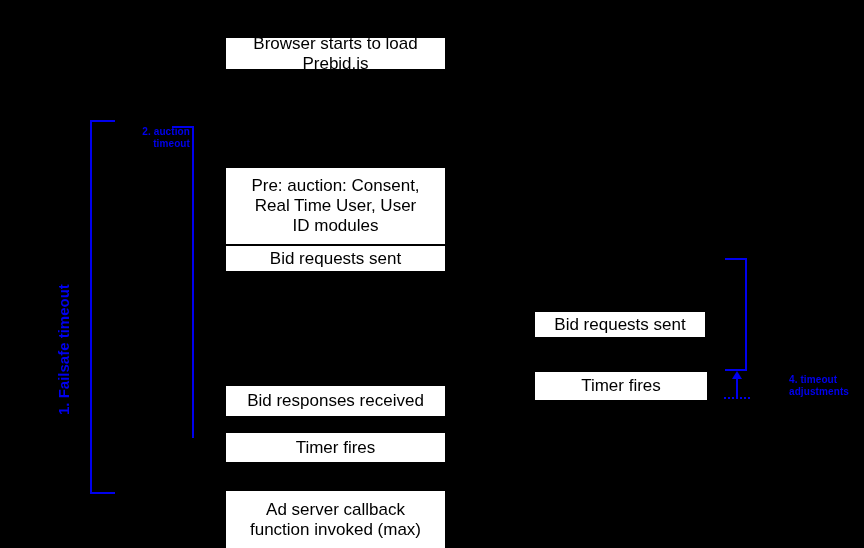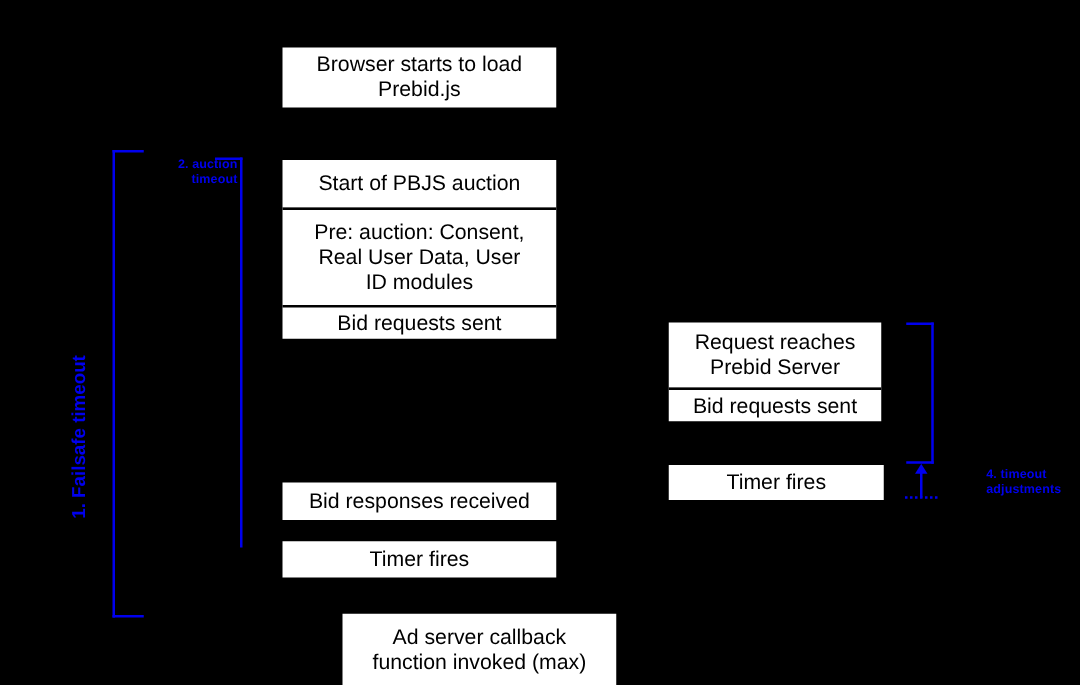--- a/index.html
+++ b/index.html
@@ -50,7 +50,7 @@
 
 <div id="diagram">
 
-  <div class="box" style="left:226px;top:38px;width:219px;height:48px;">Browser starts to load
+  <div class="box" style="left:226px;top:38px;width:219px;height:31px;">Browser starts to load
 Prebid.js</div>
 
   <div class="box" style="left:226px;top:128px;width:219px;height:38px;">Start of PBJS auction</div>

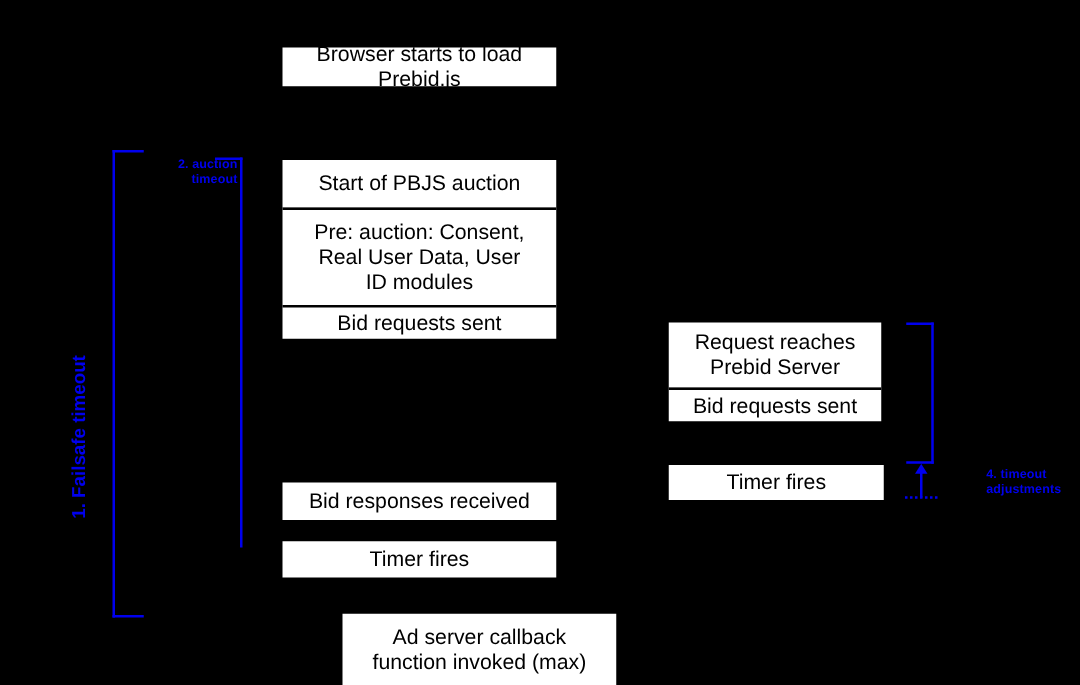--- a/index.html
+++ b/index.html
@@ -53,7 +53,6 @@
   <div class="box" style="left:226px;top:38px;width:219px;height:31px;">Browser starts to load
 Prebid.js</div>
 
-  <div class="box" style="left:226px;top:128px;width:219px;height:38px;">Start of PBJS auction</div>
 
   <div class="box sep-top" style="left:226px;top:166px;width:219px;height:78px;">Pre: auction: Consent,
 Real User Data, User

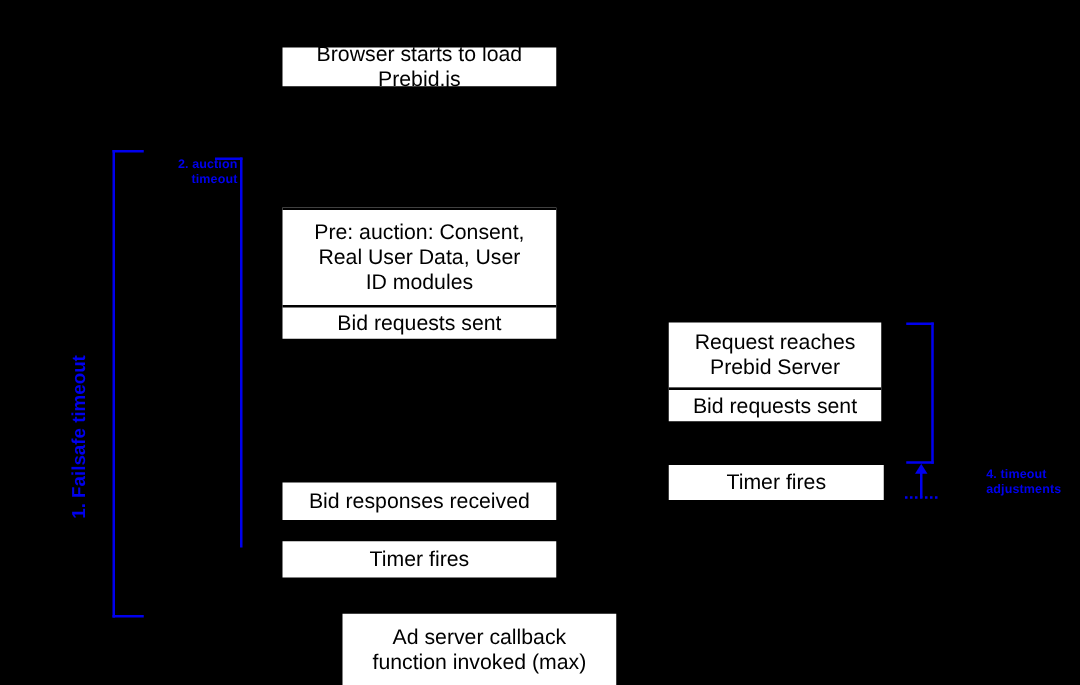--- a/index.html
+++ b/index.html
@@ -55,7 +55,7 @@
 
 
   <div class="box sep-top" style="left:226px;top:166px;width:219px;height:78px;">Pre: auction: Consent,
-Real User Data, User
+Real Time User, User
 ID modules</div>
 
   <div class="box sep-top" style="left:226px;top:244px;width:219px;height:27px;">Bid requests sent</div>

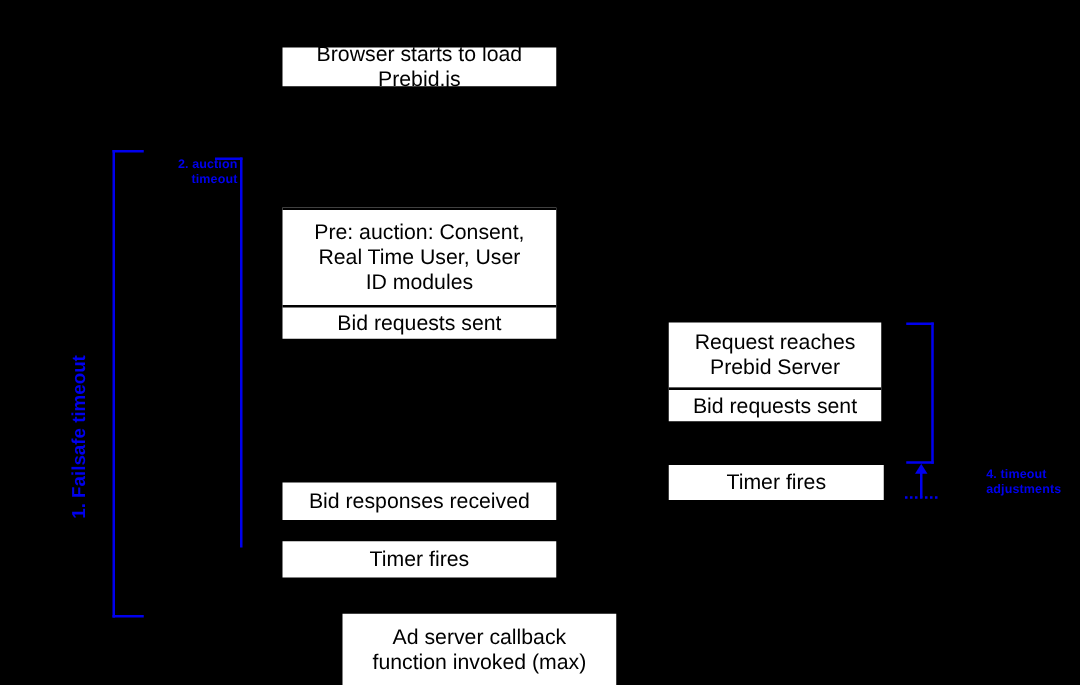--- a/index.html
+++ b/index.html
@@ -67,8 +67,6 @@
   <div class="box" style="left:226px;top:491px;width:219px;height:57px;margin-left:48px;">Ad server callback
 function invoked (max)</div>
 
-  <div class="box" style="left:535px;top:258px;width:170px;height:52px;">Request reaches
-Prebid Server</div>
 
   <div class="box sep-top" style="left:535px;top:310px;width:170px;height:27px;">Bid requests sent</div>
 

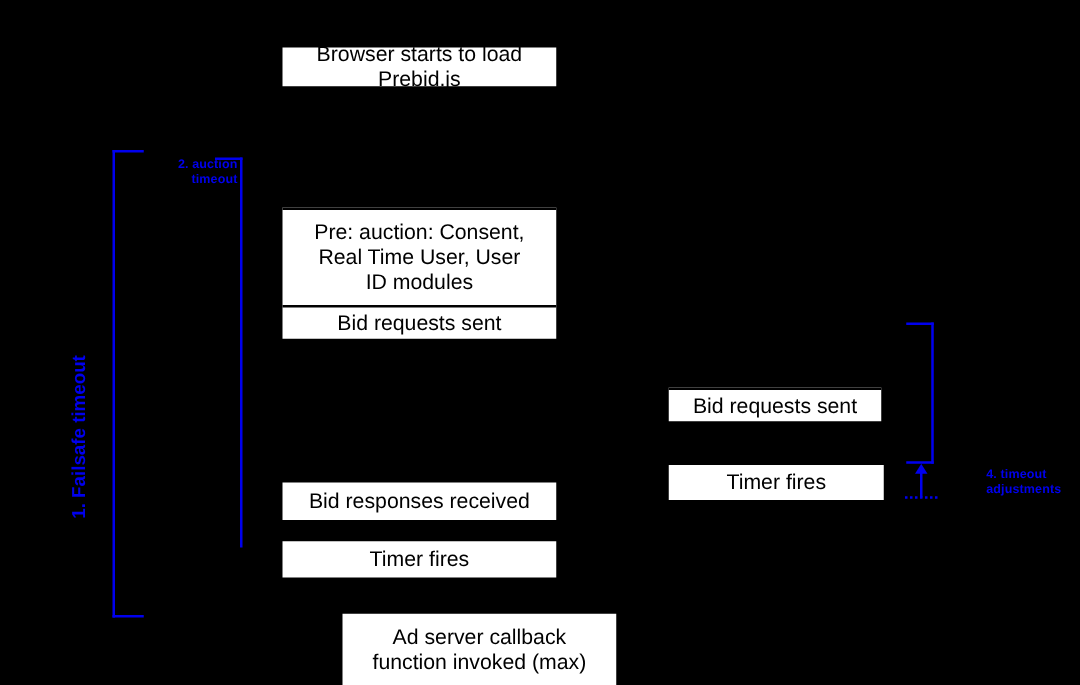--- a/index.html
+++ b/index.html
@@ -64,7 +64,7 @@
 
   <div class="box" style="left:226px;top:433px;width:219px;height:29px;">Timer fires</div>
 
-  <div class="box" style="left:226px;top:491px;width:219px;height:57px;margin-left:48px;">Ad server callback
+  <div class="box" style="left:226px;top:491px;width:219px;height:57px;">Ad server callback
 function invoked (max)</div>
 
 

